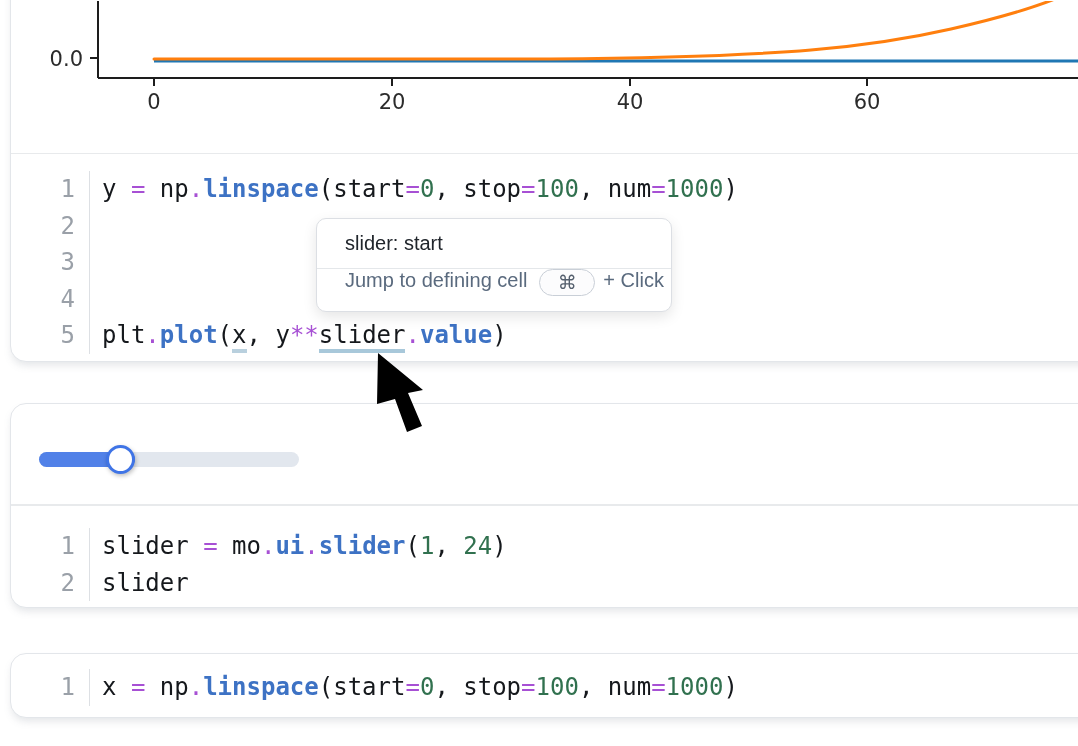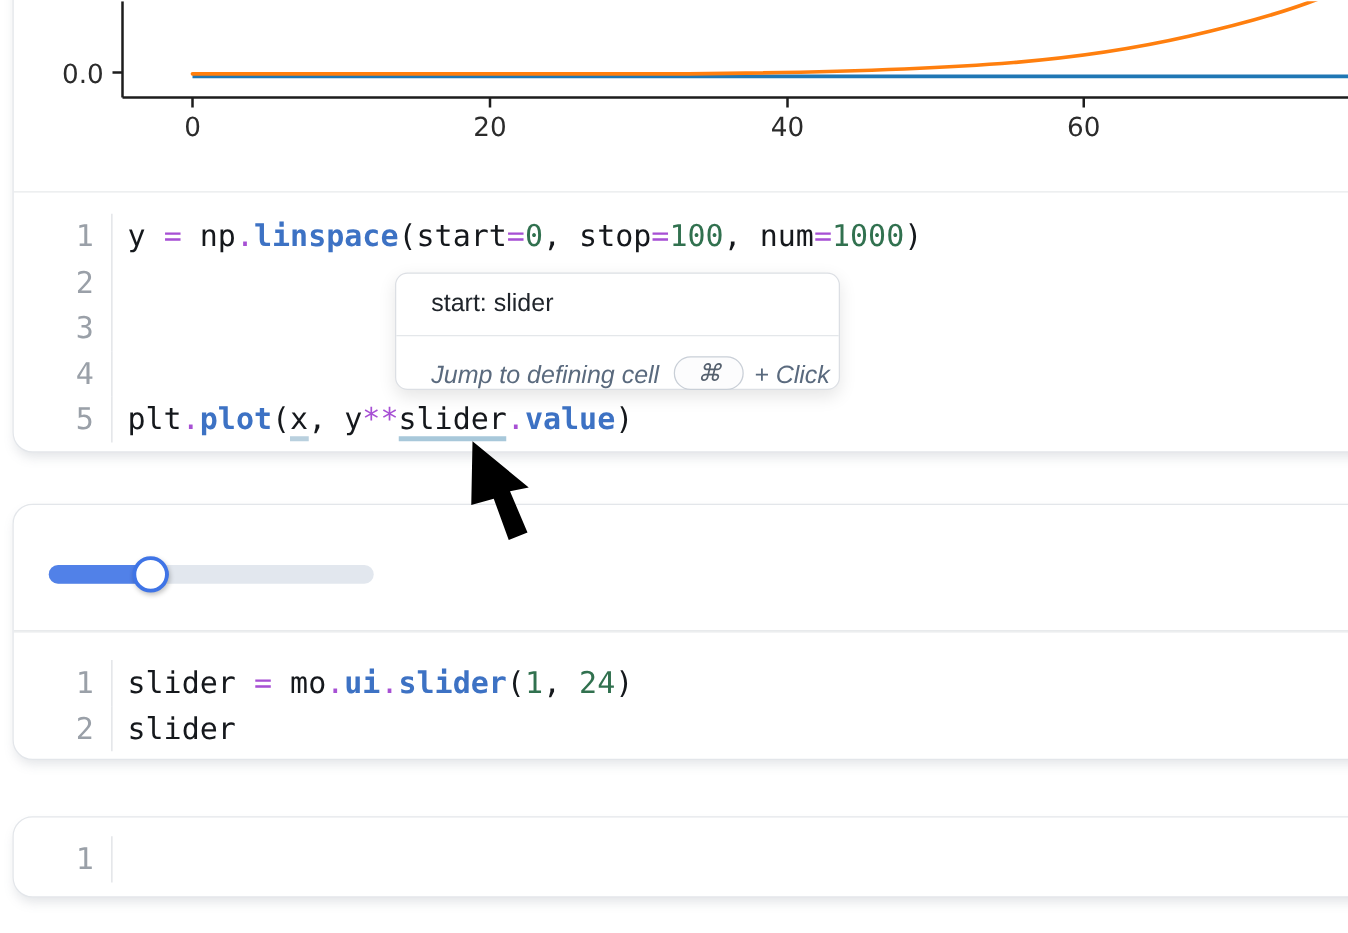--- a/index.html
+++ b/index.html
@@ -117,7 +117,7 @@
 </div>
 
 <div class="tooltip">
-  <div class="tt-title">start: slider</div>
+  <div class="tt-title">slider: start</div>
   <div class="tt-row">
     <span>Jump to defining cell</span>
     <span class="kbd-pill">

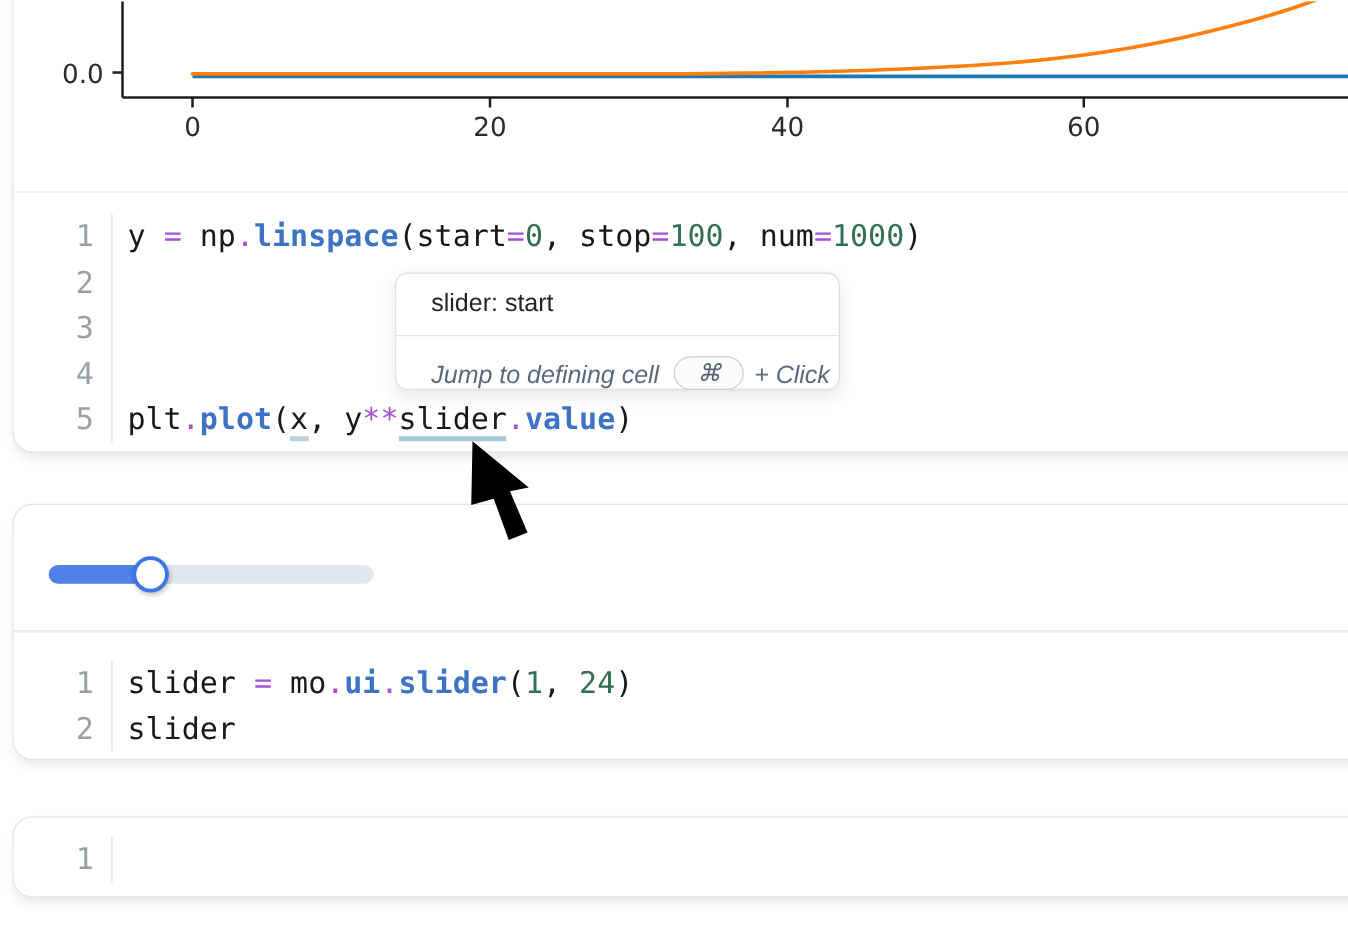--- a/index.html
+++ b/index.html
@@ -41,8 +41,8 @@
   }
   .tt-title { height:49px; display:flex; align-items:center; padding-left:28px;
               font-size:20px; color:#20252b; }
-  .tt-row { height:44px; display:flex; align-items:flex-end; padding-left:28px;
-            border-top:1px solid #e4e7ea; font-size:20px; color:#5a6a7e;font-style:italic; }
+  .tt-row { height:44px; display:flex; align-items:flex-start; padding-left:28px;
+            border-top:1px solid #e4e7ea; font-size:20px; color:#5a6a7e; }
   .kbd-pill { display:inline-flex; align-items:center; justify-content:center;
               width:56px; height:27px; margin:0 8px 0 12px;
               border:1.5px solid #c9cfd7; border-radius:14px; background:#fcfcfd;

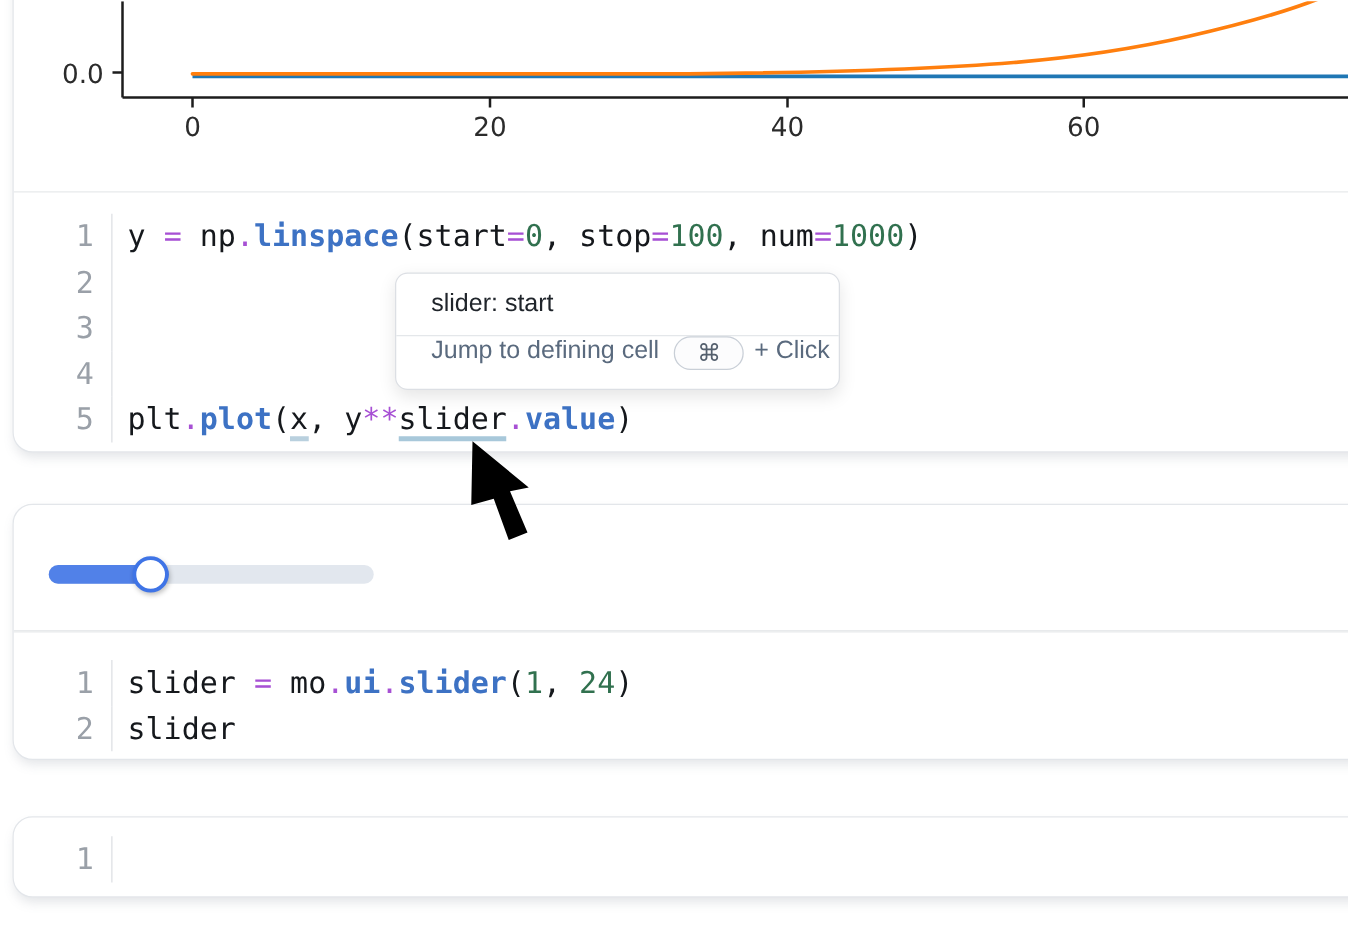--- a/index.html
+++ b/index.html
@@ -153,6 +153,7 @@
       <div class="code-line">
         <span class="gutter">1</span>
         <span class="gsep"></span>
+        <span class="ctext"><span>x </span><span class="op">=</span><span> np</span><span class="op">.</span><span class="fn">linspace</span><span>(start</span><span class="op">=</span><span class="num">0</span><span>, stop</span><span class="op">=</span><span class="num">100</span><span>, num</span><span class="op">=</span><span class="num">1000</span><span>)</span></span>
       </div>
     </div>
 </div>

